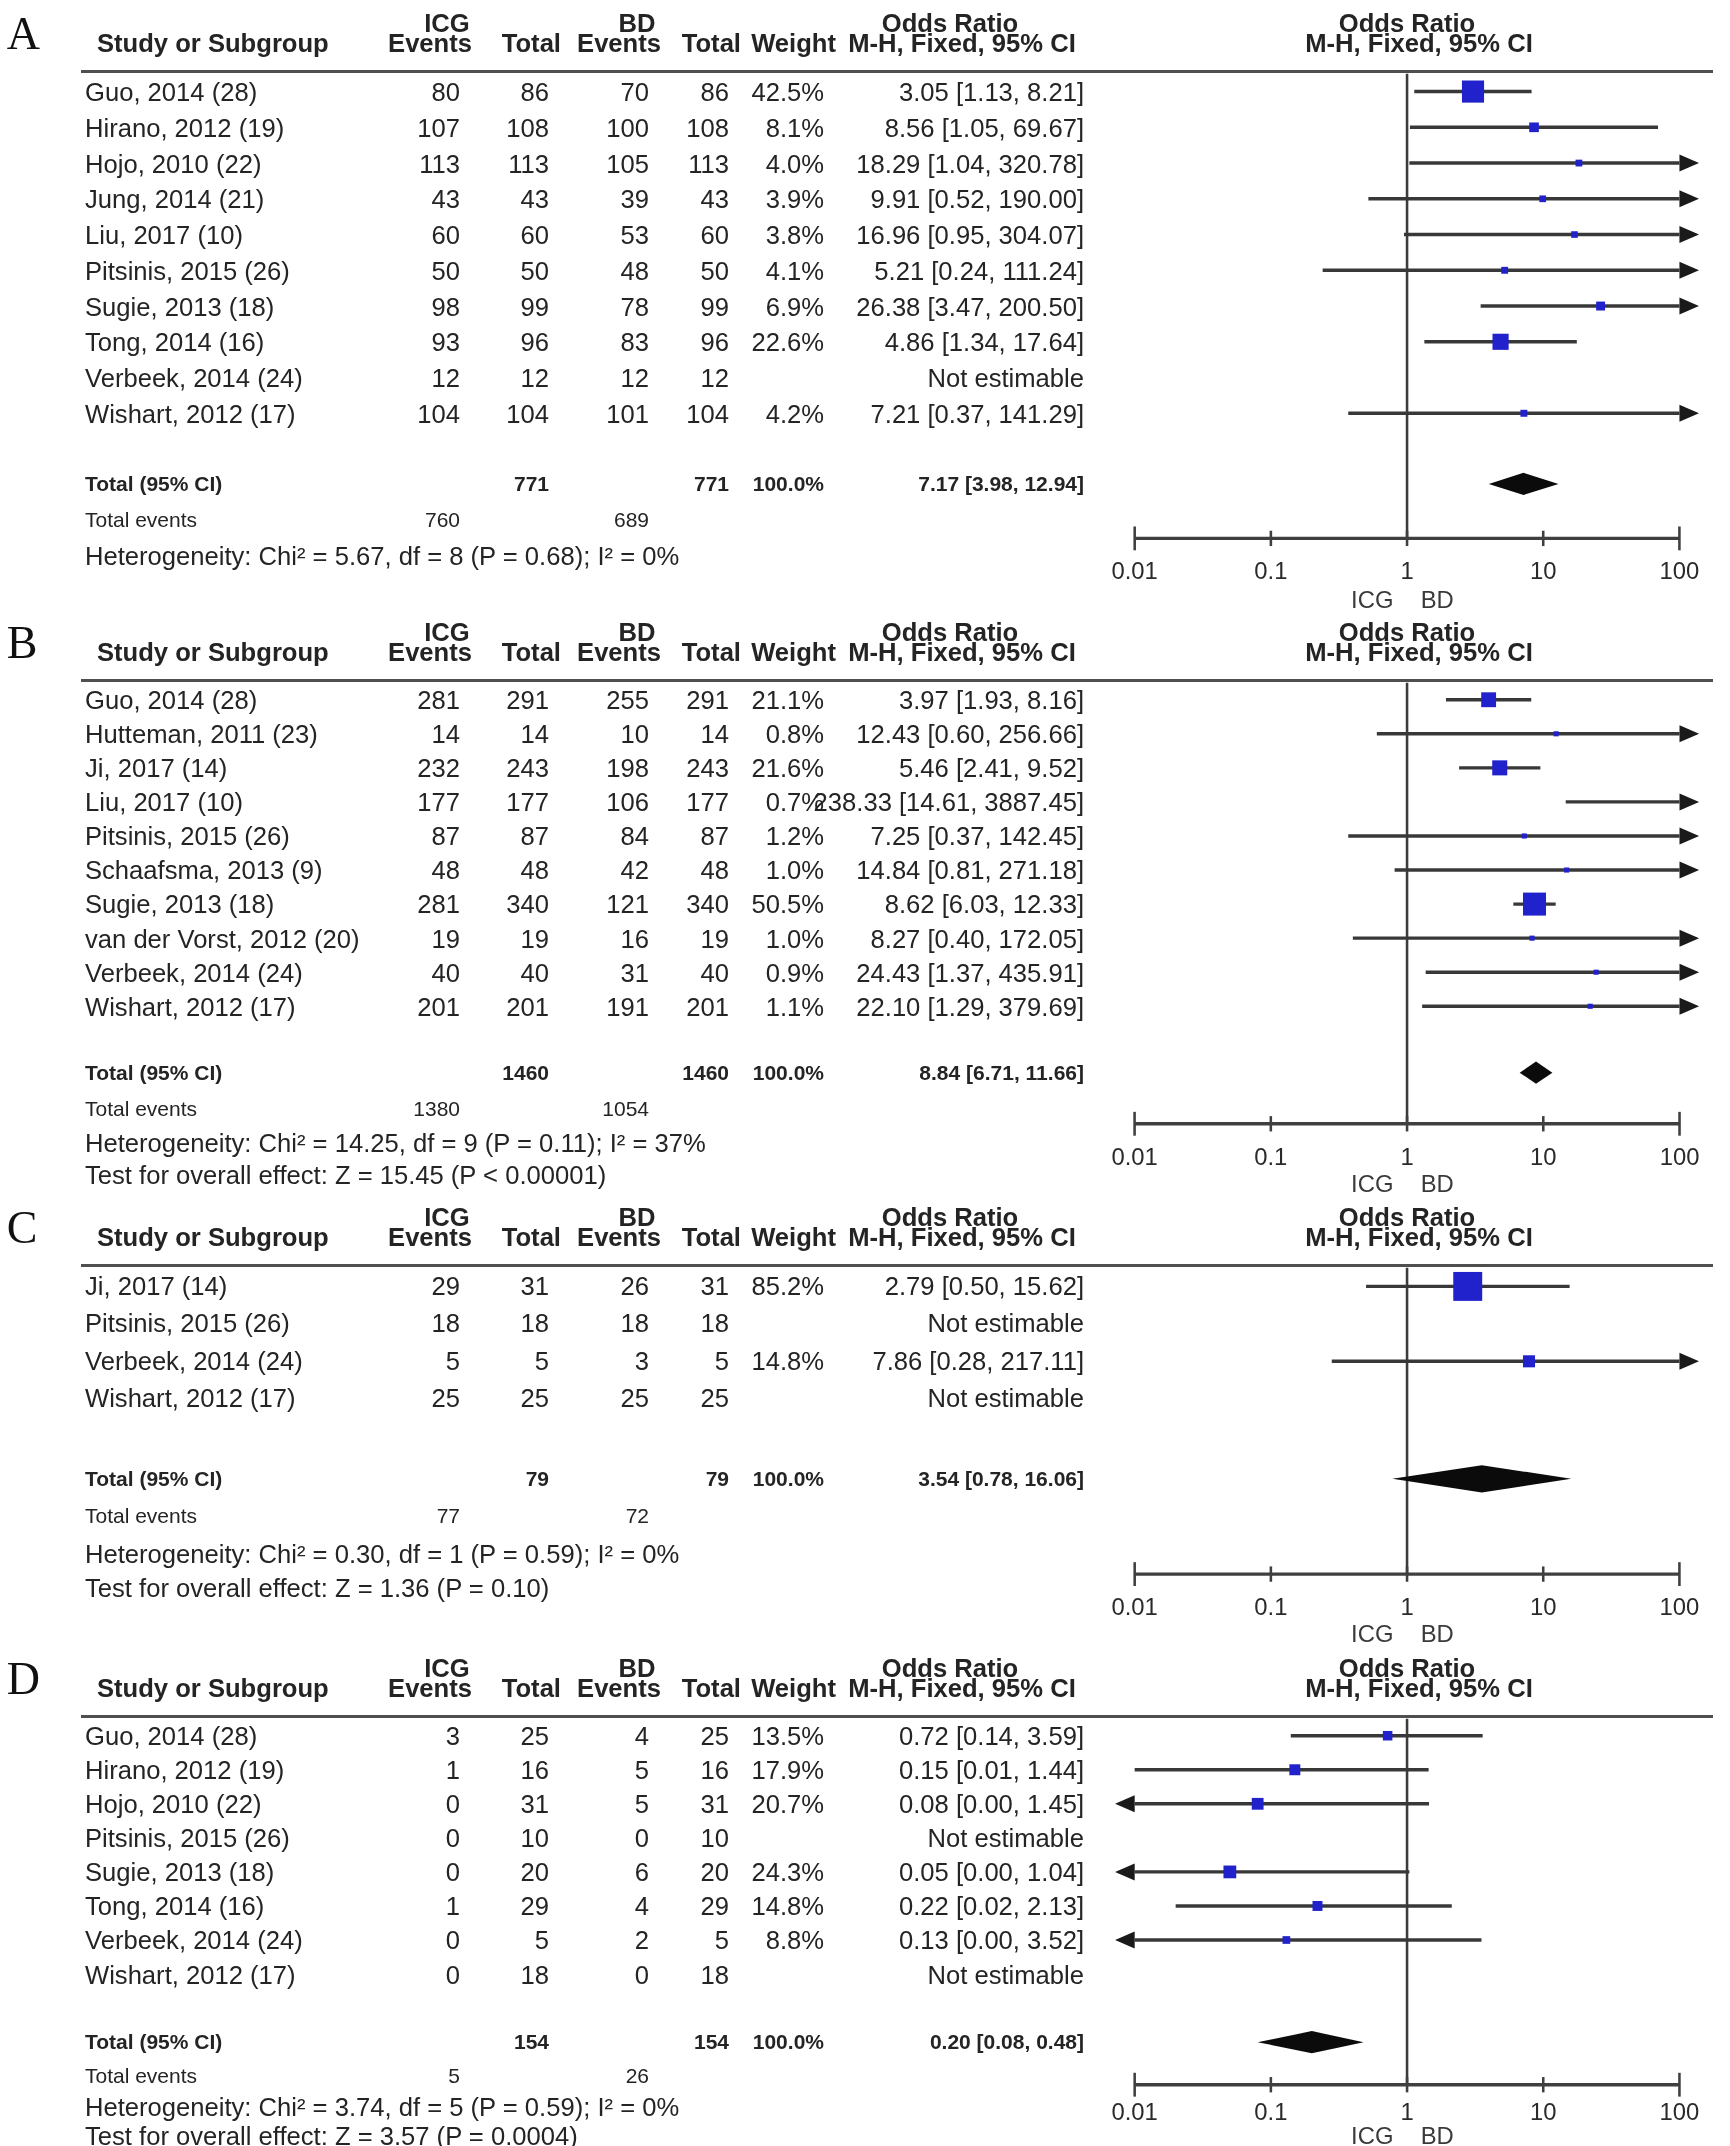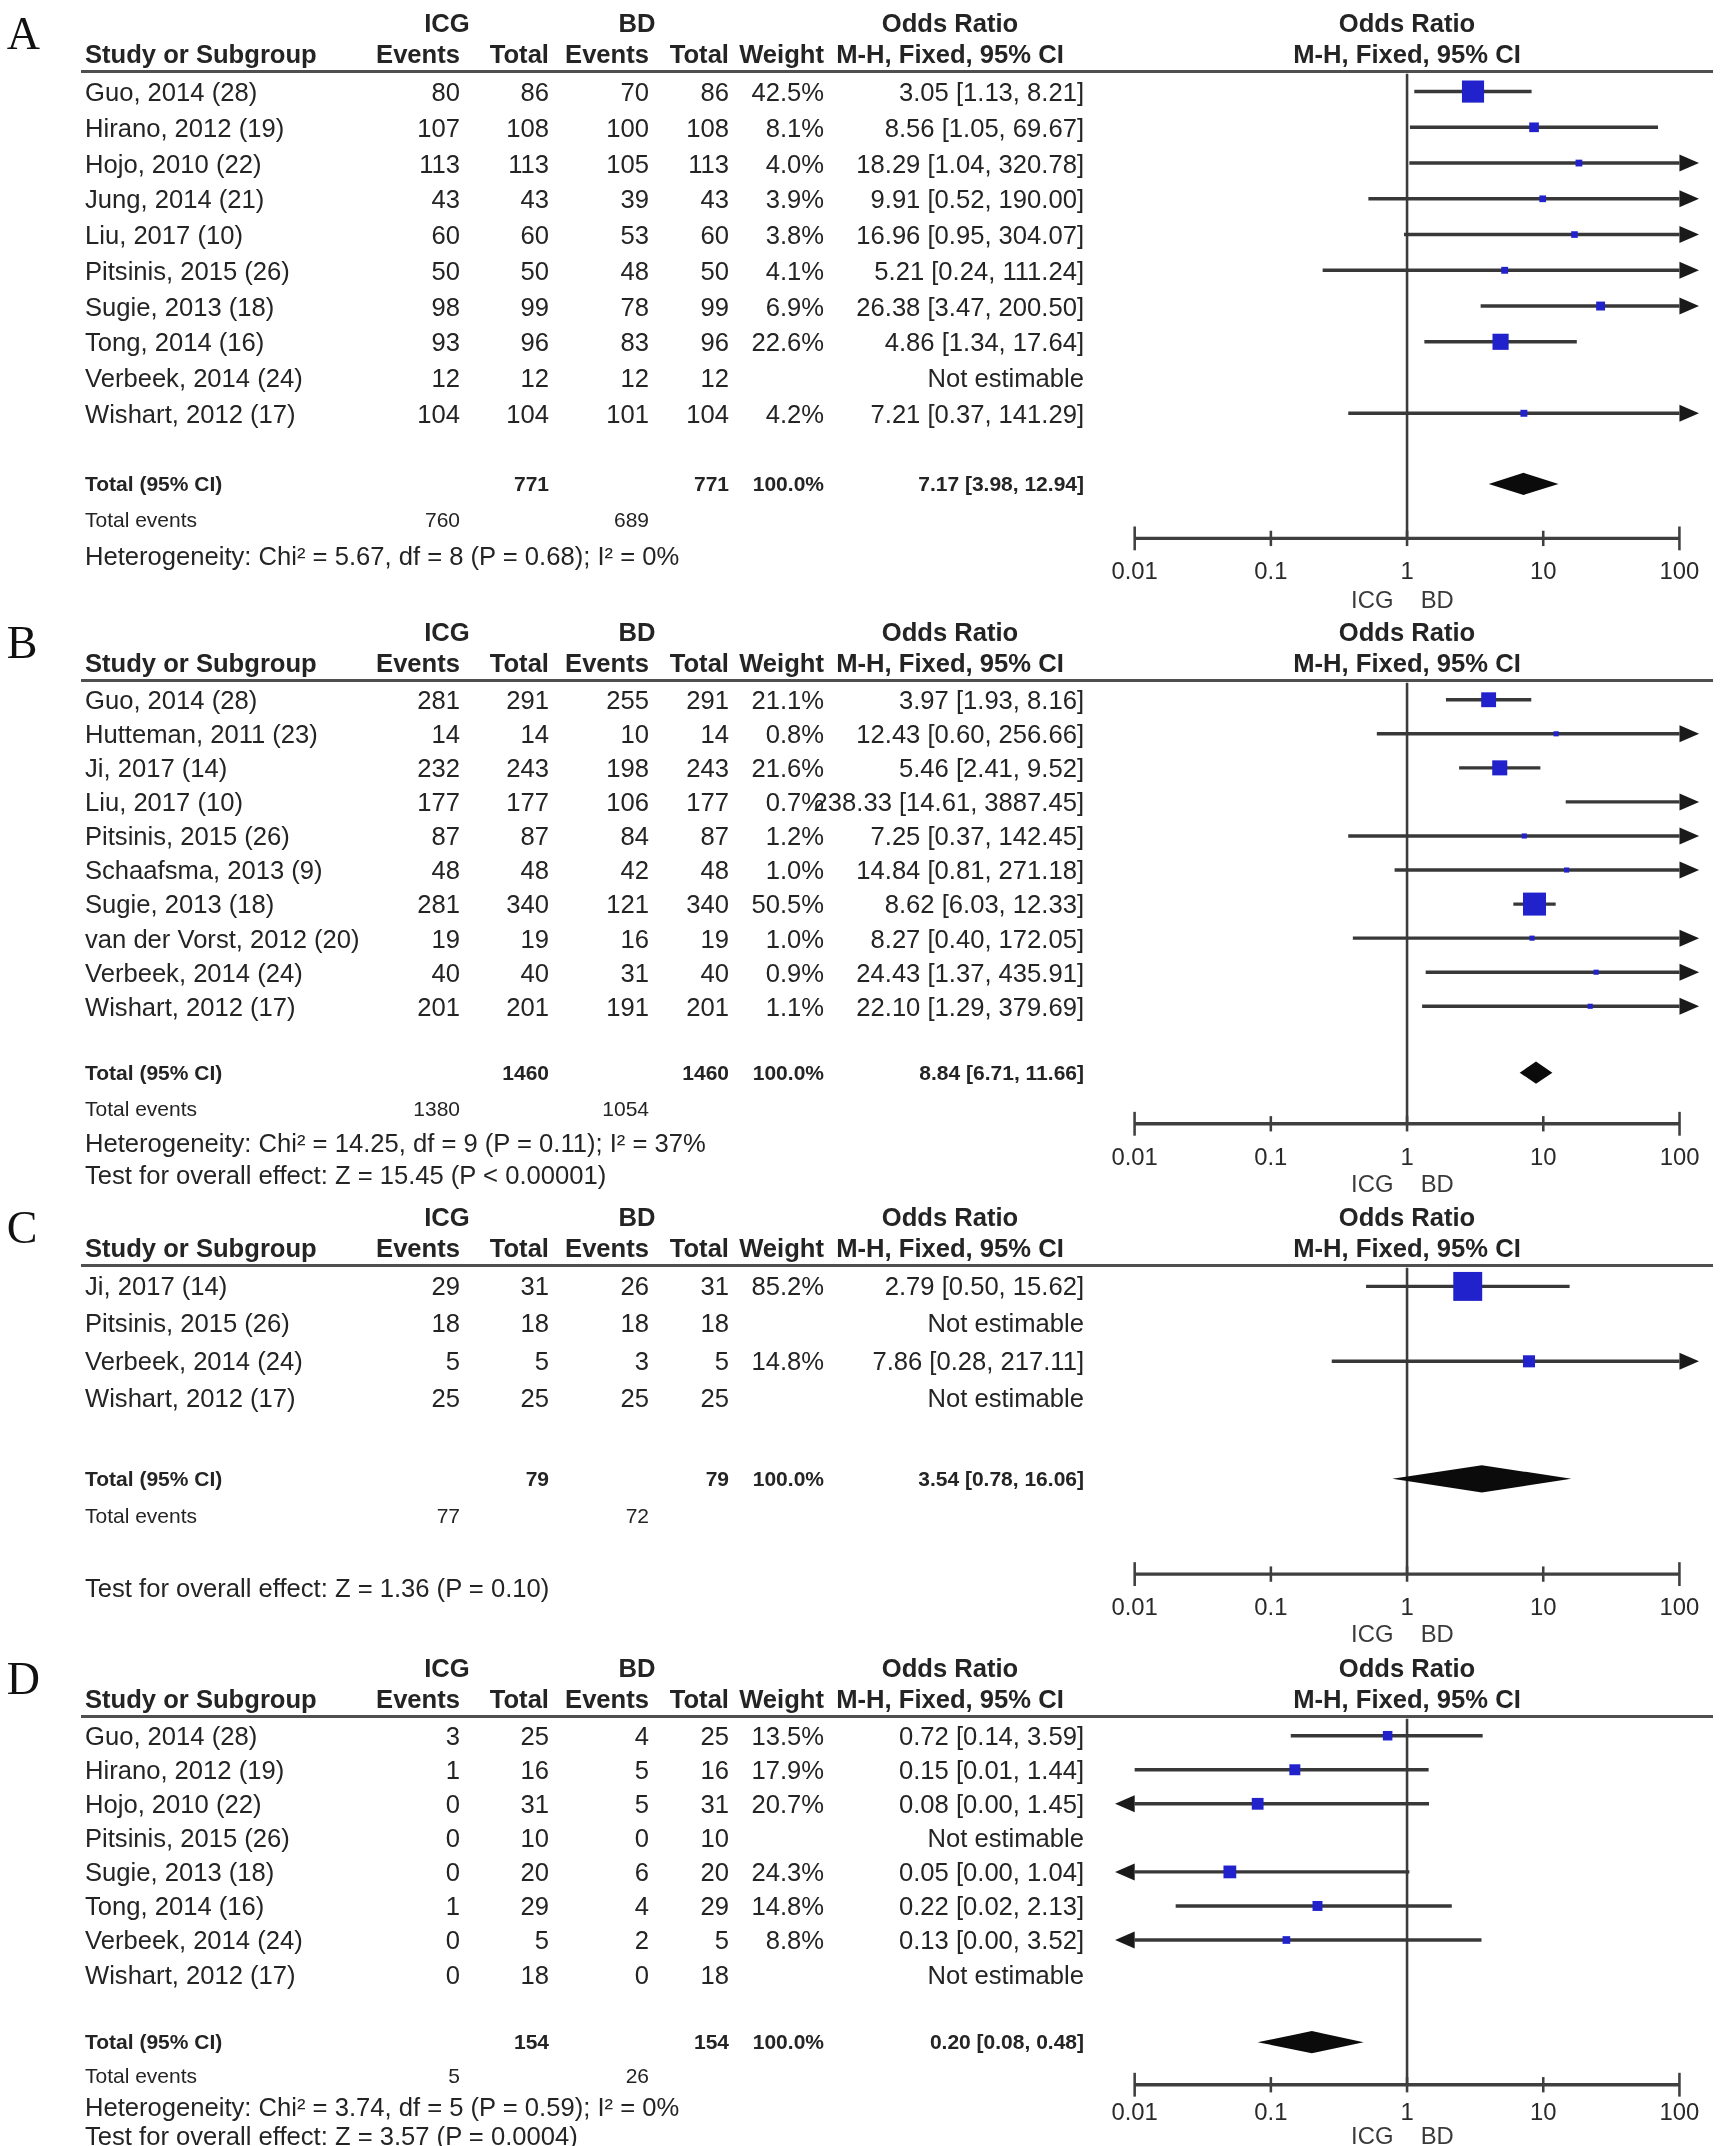--- a/index.html
+++ b/index.html
@@ -10,7 +10,7 @@
           font-size:46px;line-height:49px;color:#111;}
   .h1,.h2{position:absolute;font-weight:bold;font-size:25.6px;white-space:nowrap;}
   .h1{top:0;height:29px;line-height:29px;}
-  .h2{top:31px;height:29px;line-height:29px;}
+  .h2{top:20px;height:29px;line-height:29px;margin-left:12px;}
   .ctr{transform:translateX(-50%);}
   .g1{left:447px;} .g2{left:637px;} .or1{left:950px;} .or2{left:1407px;}
   .cstudy{left:85px;}

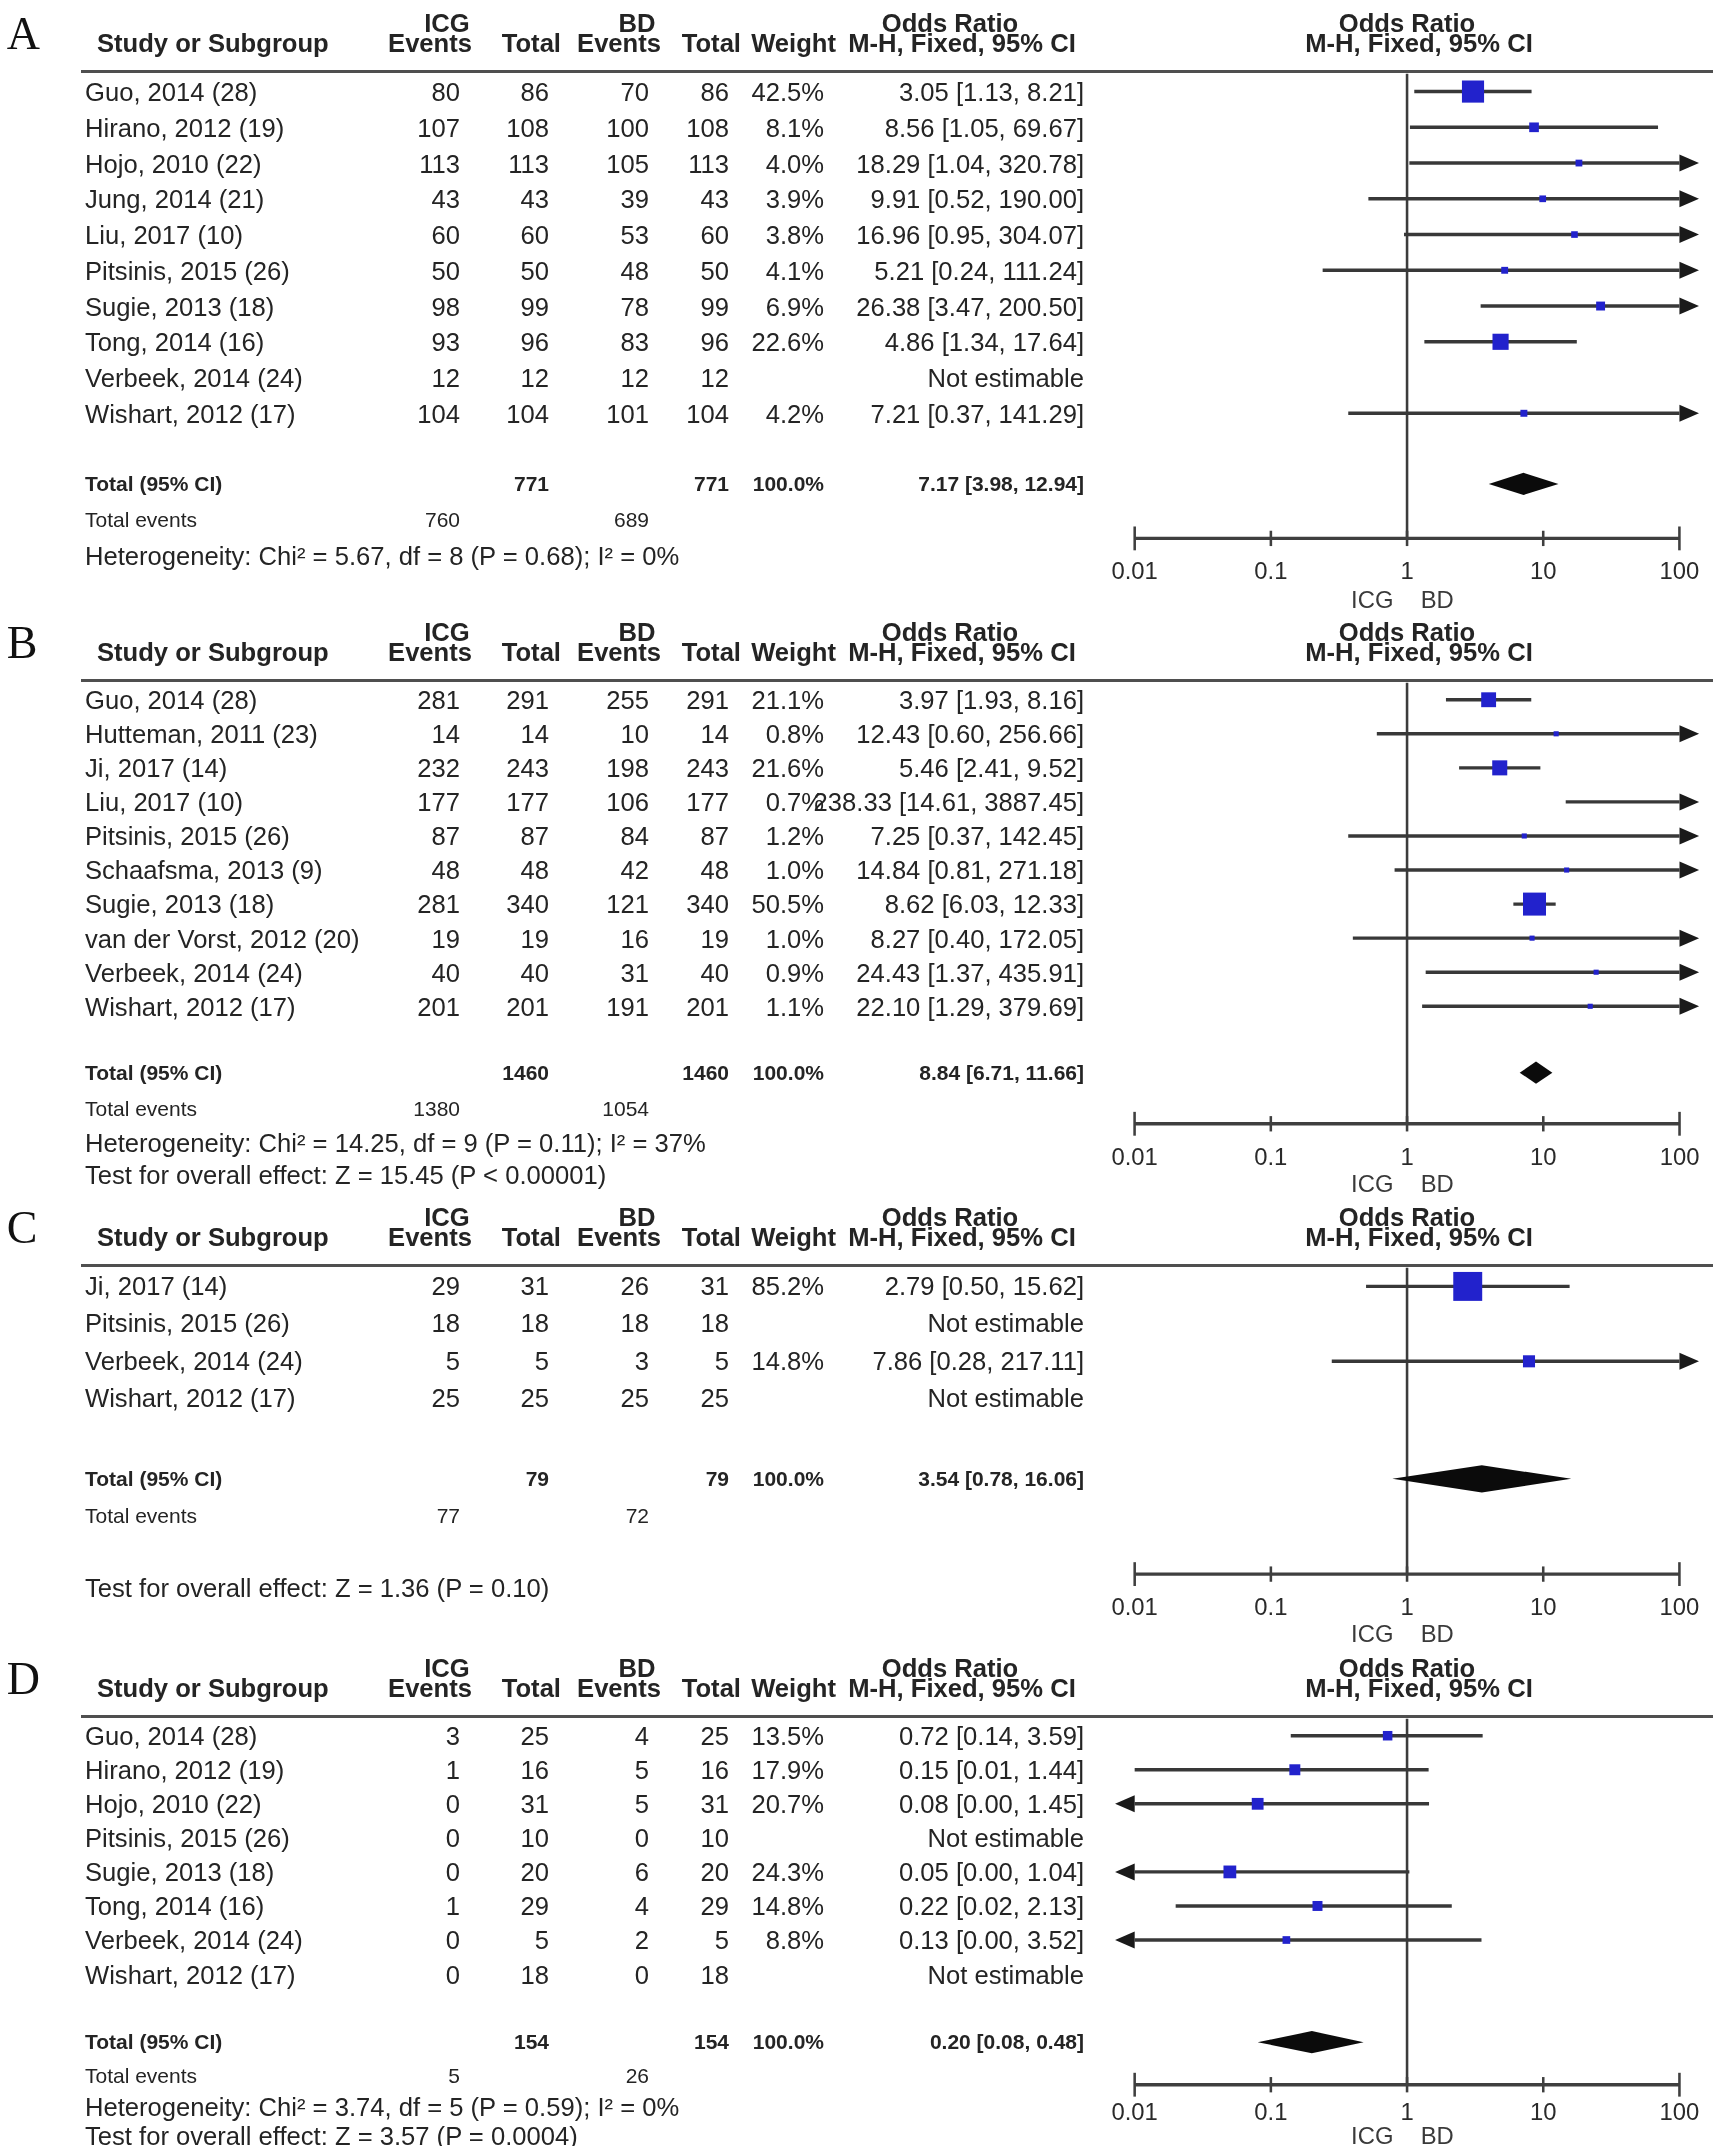--- a/index.html
+++ b/index.html
@@ -392,6 +392,7 @@
     <div class="erow elabel">Total events</div>
     <div class="erow r ee1">77</div>
     <div class="erow r ee2">72</div>
+    <div class="het">Heterogeneity: Chi² = 0.30, df = 1 (P = 0.59); I² = 0%</div>
     <div class="tst">Test for overall effect: Z = 1.36 (P = 0.10)</div>
   </section>
 

